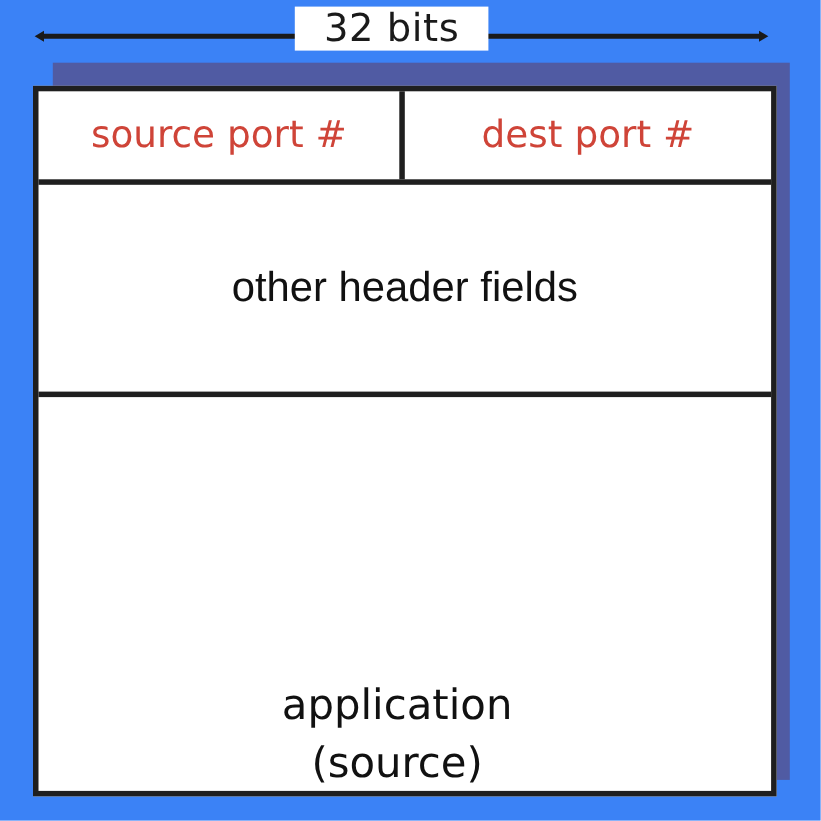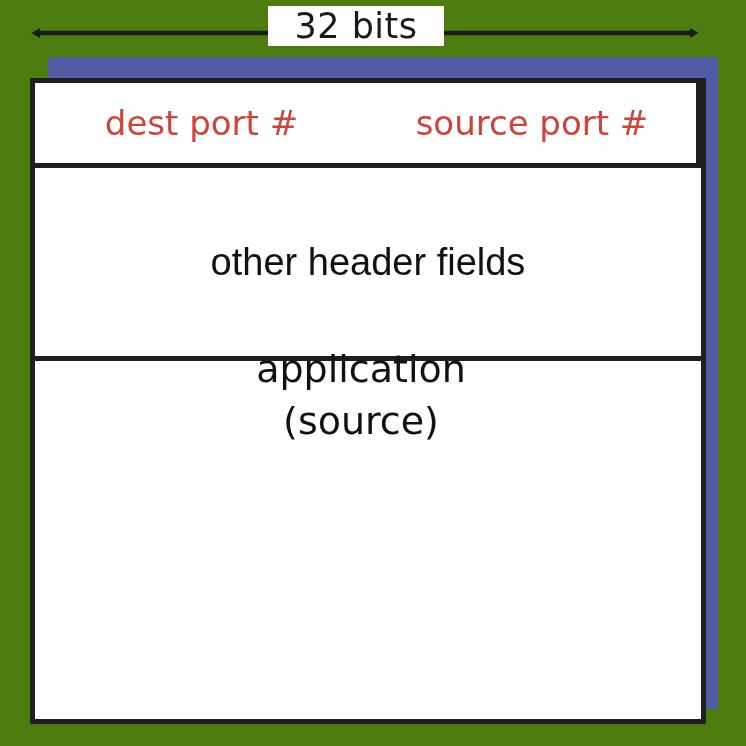--- a/index.html
+++ b/index.html
@@ -19,7 +19,7 @@
     position: relative;
     width: 746px;
     height: 746px;
-    background: #4d7c0f;
+    background: #3b82f6;
   }
 
   

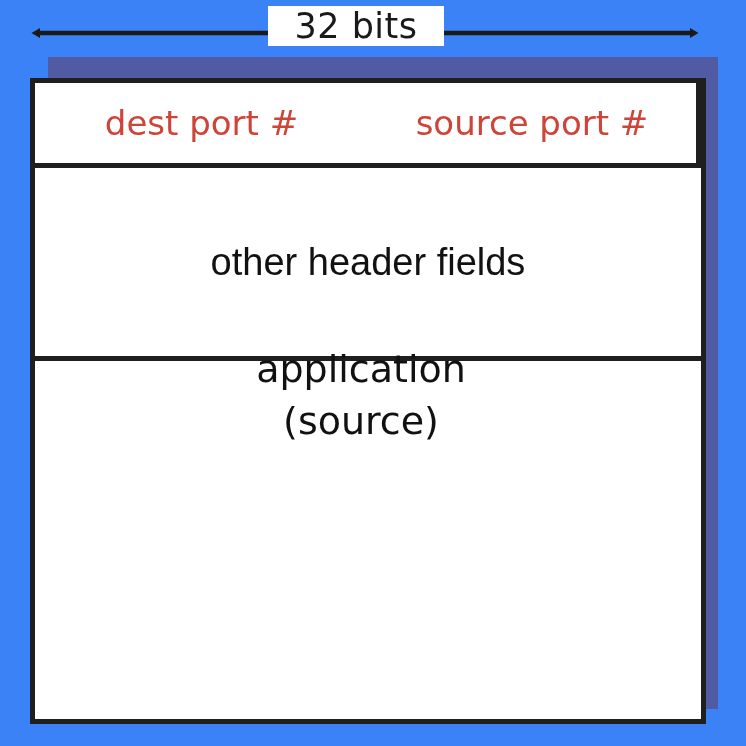--- a/index.html
+++ b/index.html
@@ -146,8 +146,8 @@
   <div class="segment-box">
 
     <div class="port-row">
+      <div class="port-cell left">source port #</div>
       <div class="port-cell">dest port #</div>
-      <div class="port-cell left">source port #</div>
     </div>
 
     <div class="header-row">other header fields</div>

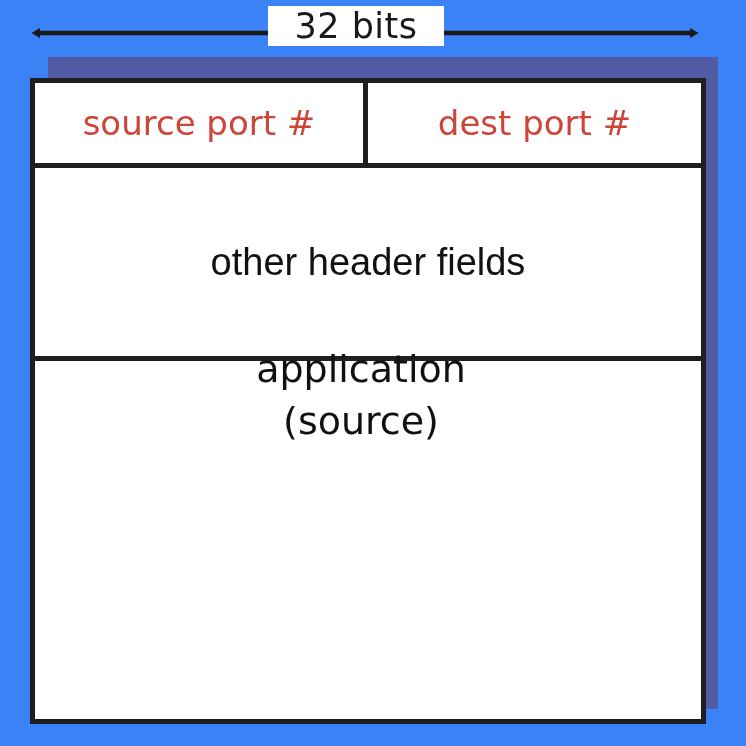--- a/index.html
+++ b/index.html
@@ -106,7 +106,7 @@
   .data-row {
     flex: 1 1 auto;
     display: flex;
-    align-items: flex-start;
+    align-items: flex-end;
     justify-content: center;
     box-sizing: border-box;
   }

